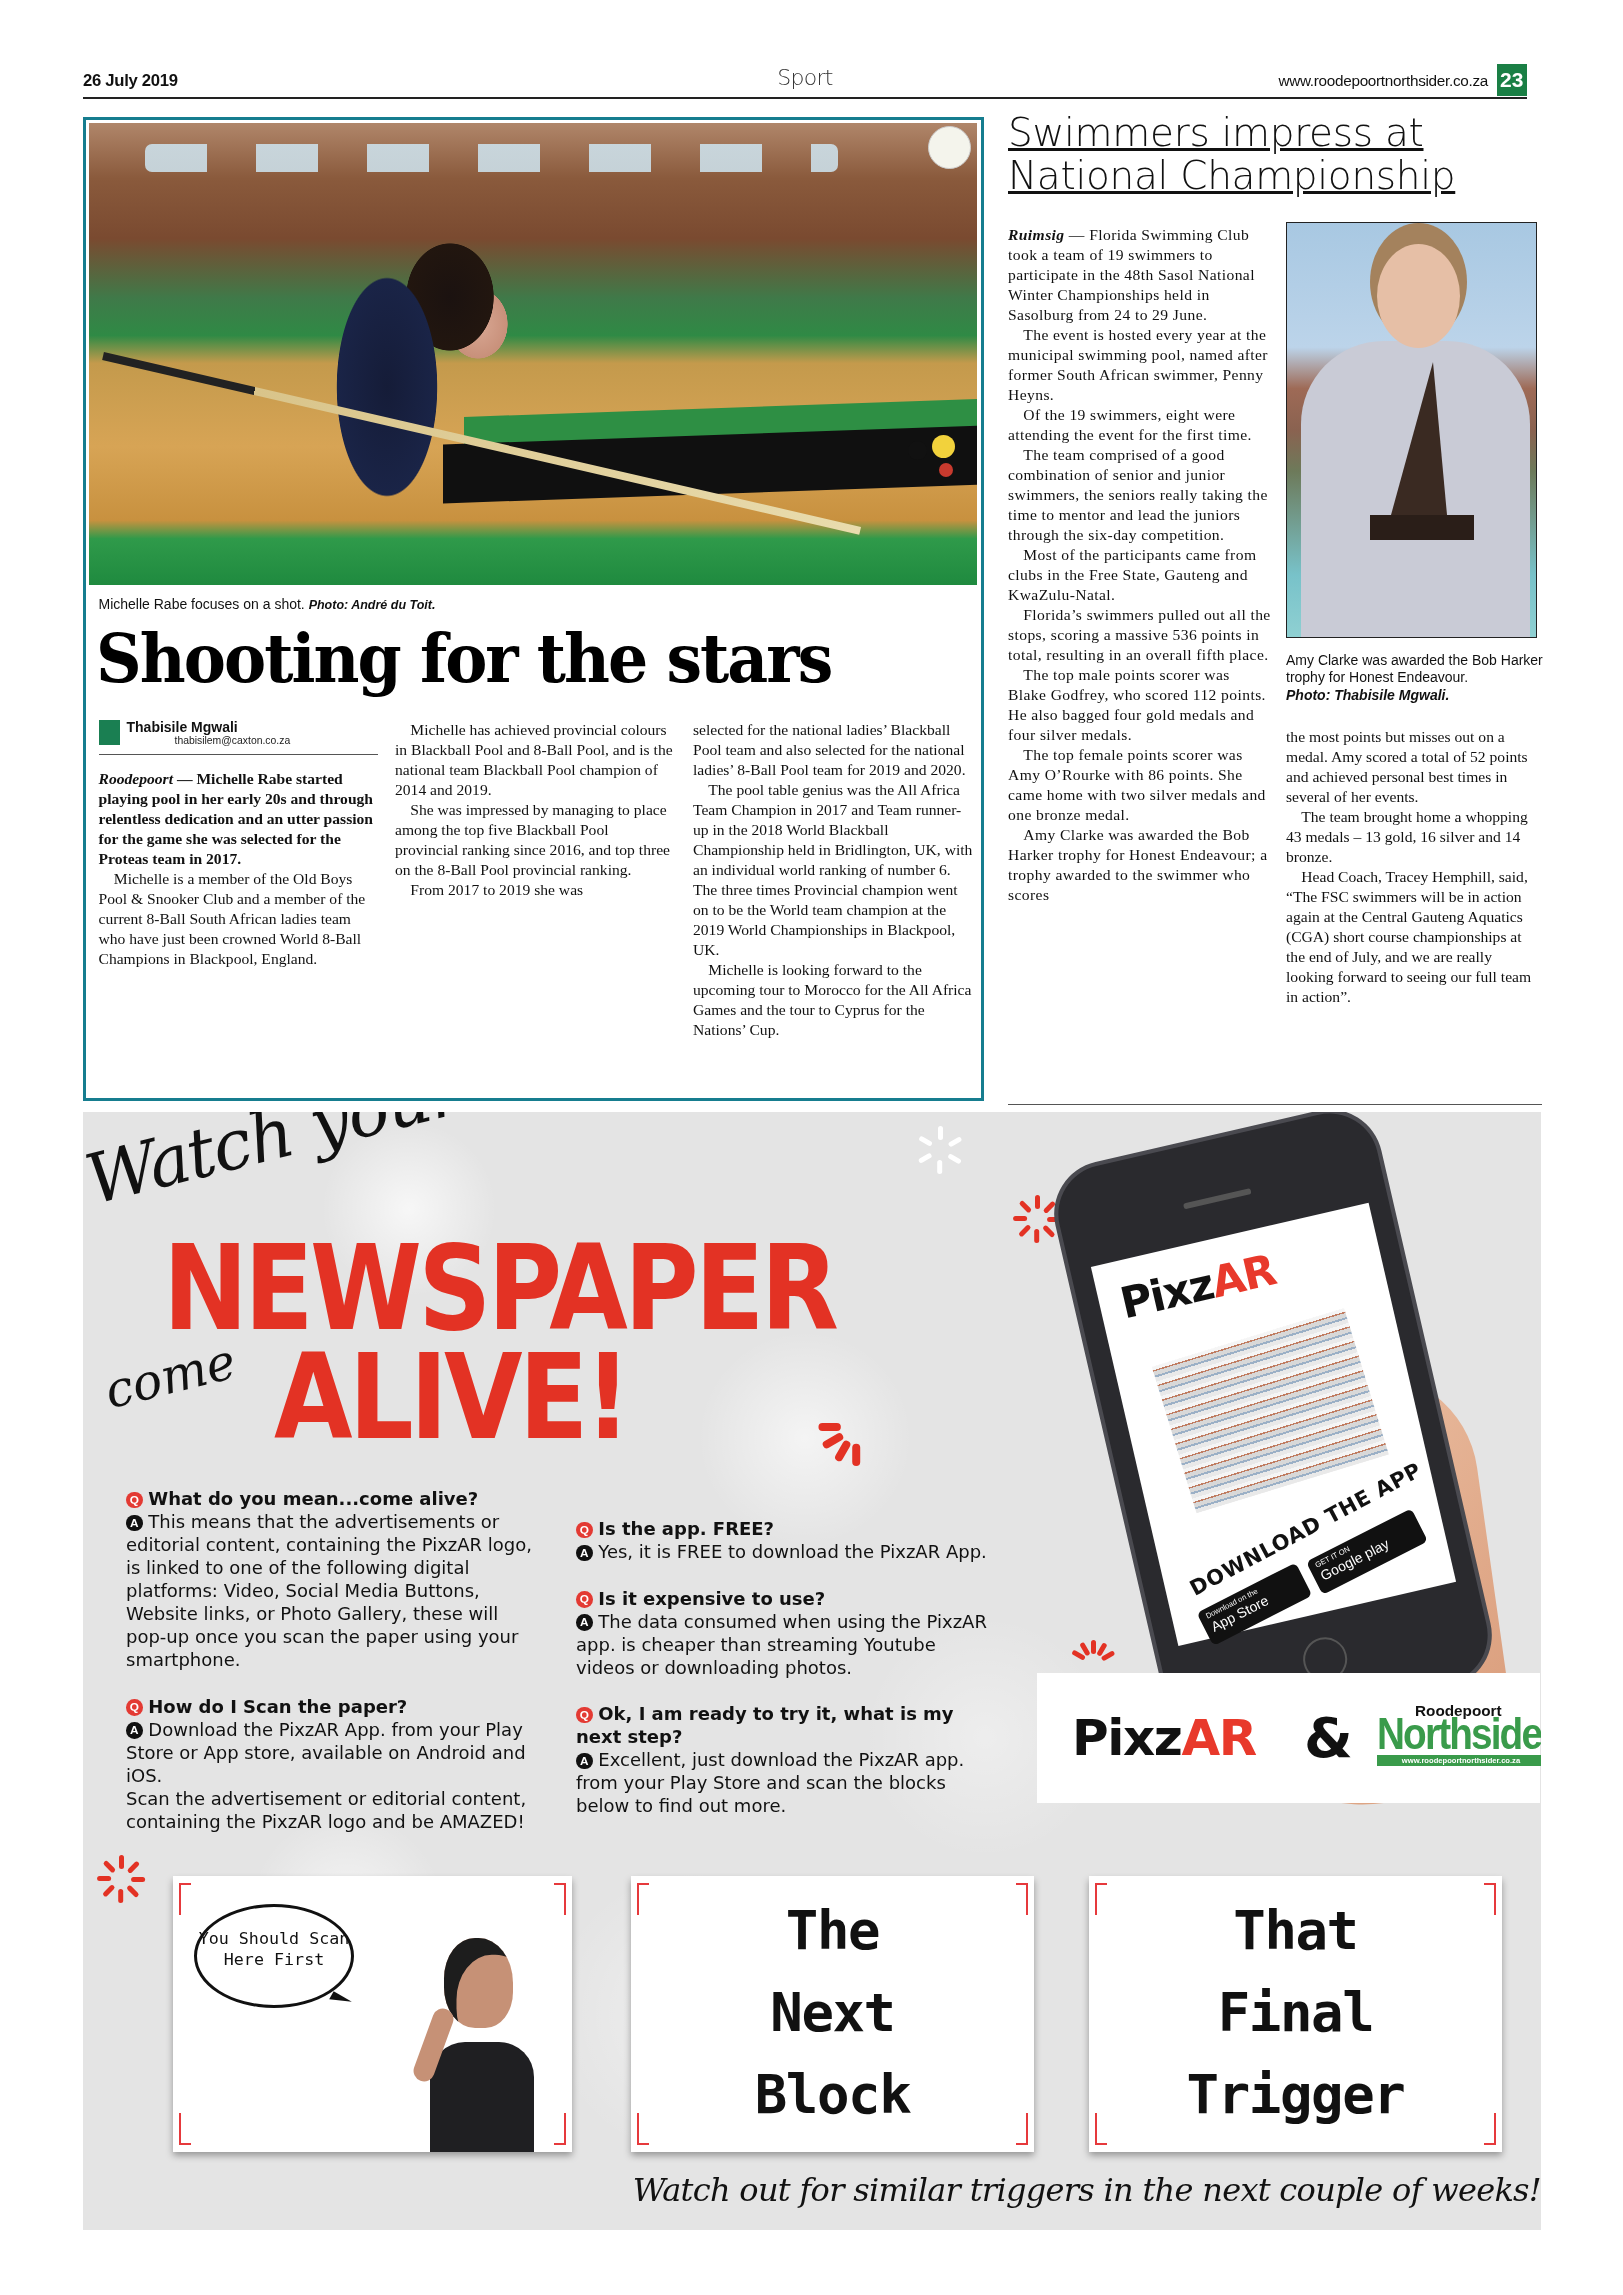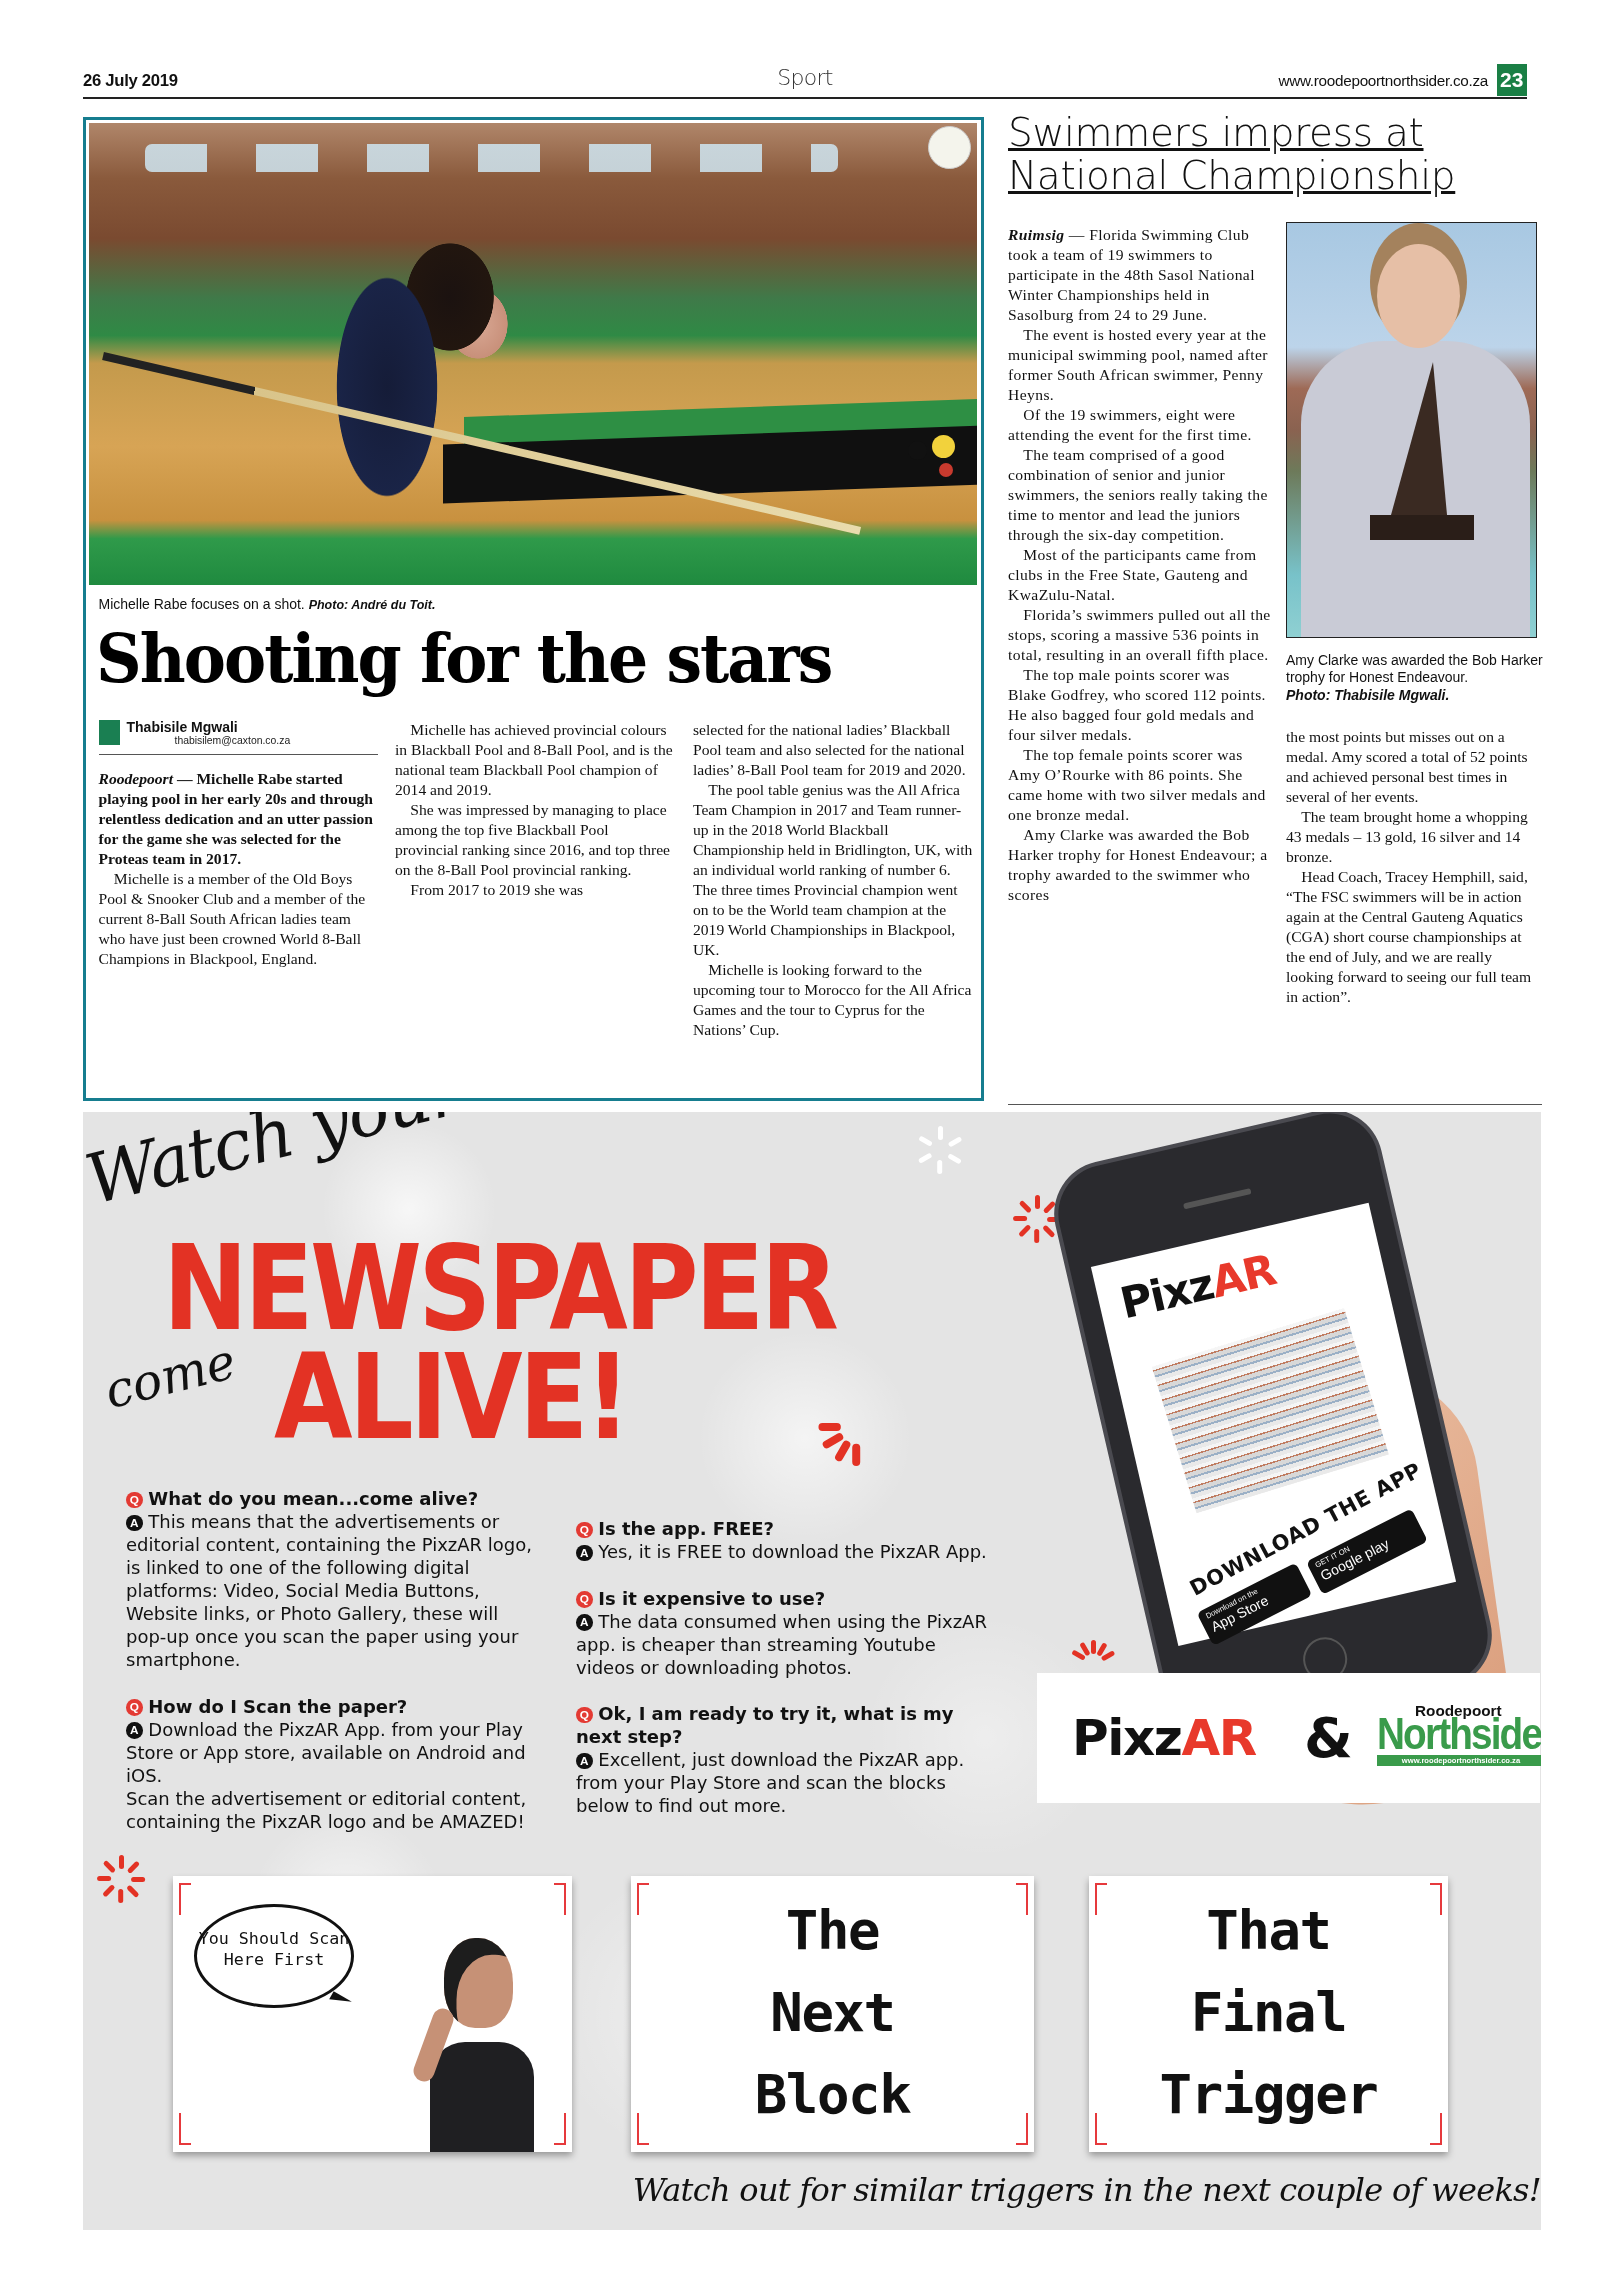--- a/index.html
+++ b/index.html
@@ -116,7 +116,7 @@
   .block .br { right: 5.6px; bottom: 7px; border-right-width: 2.8px; border-bottom-width: 2.8px; width: 12.5px; }
   .b1 { left: 90px; width: 399px; height: 276px; }
   .b2 { left: 548px; width: 403px; height: 276px; }
-  .b3 { left: 1006px; width: 359px; height: 276px; }
+  .b3 { left: 1006px; width: 413px; height: 276px; }
   .block-text { position: absolute; left: 0; right: 0; top: 14px; text-align: center; font: bold 54px/82px "DejaVu Sans Mono", monospace; color: #111; letter-spacing: -1.4px; }
   .bubble { position: absolute; left: 21px; top: 28px; width: 160px; height: 104px; border: 3.5px solid #111; border-radius: 50%; background: #fff; text-align: center; font: 16.7px/21px "DejaVu Sans Mono", monospace; padding-top: 21px; }
   .bubble::after { content: ""; position: absolute; right: 0; bottom: 0; width: 0; height: 0; border-left: 21px solid #111; border-bottom: 9.7px solid transparent; transform: rotate(30deg); }

